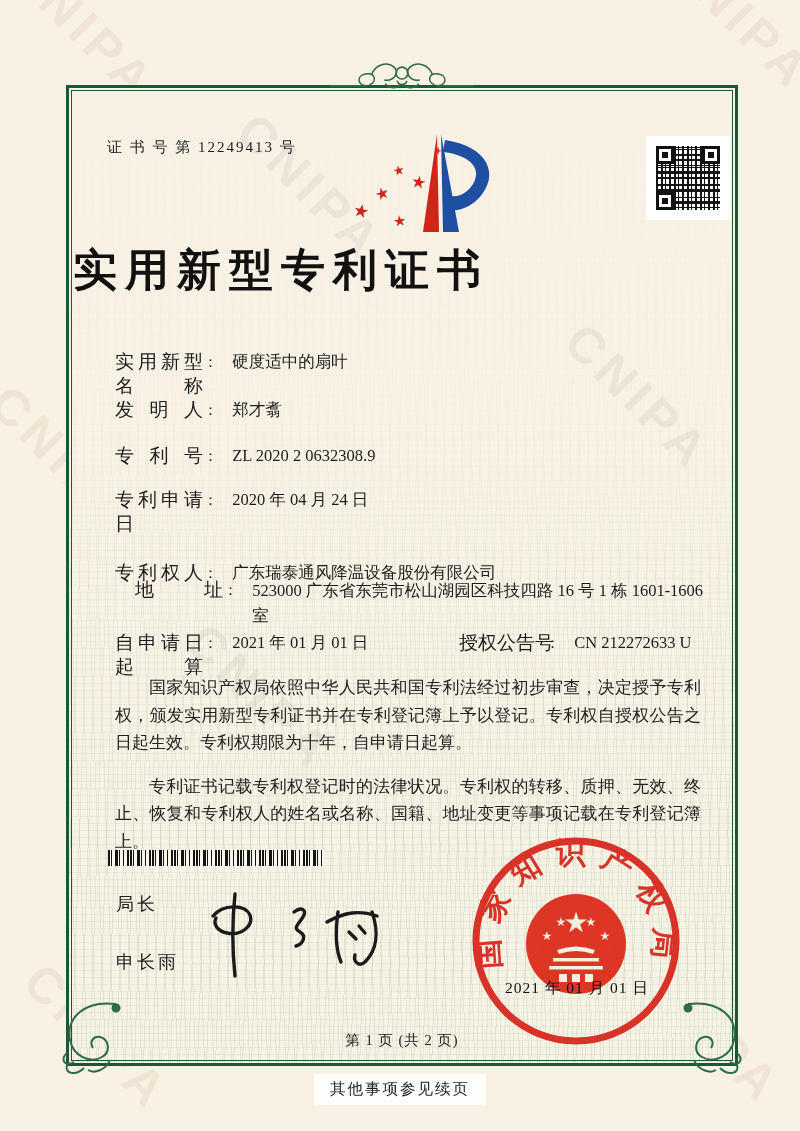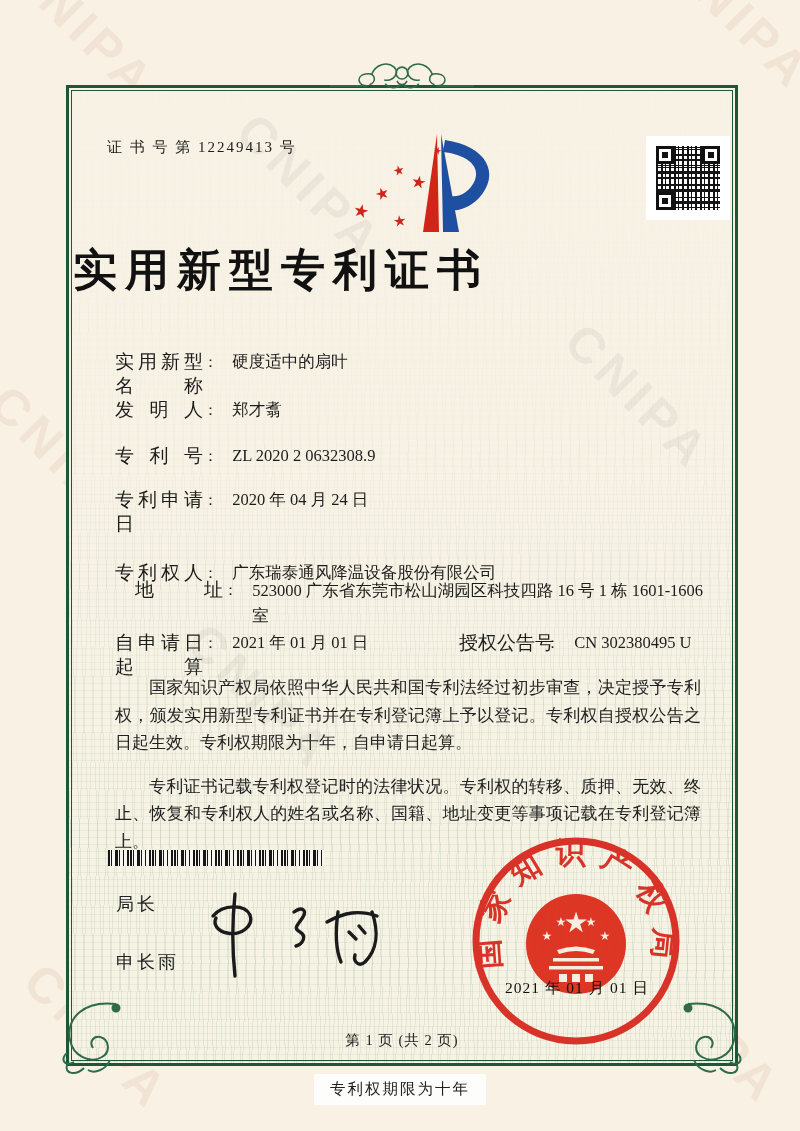--- a/index.html
+++ b/index.html
@@ -179,7 +179,7 @@
     <span class="val">2021 年 01 月 01 日</span>
     <span class="grant-no">
       <span class="lab" style="width:86px;">授权公告号</span><span class="colon">：</span>
-      <span class="val">CN 302380495 U</span>
+      <span class="val">CN 212272633 U</span>
     </span>
   </div>
 

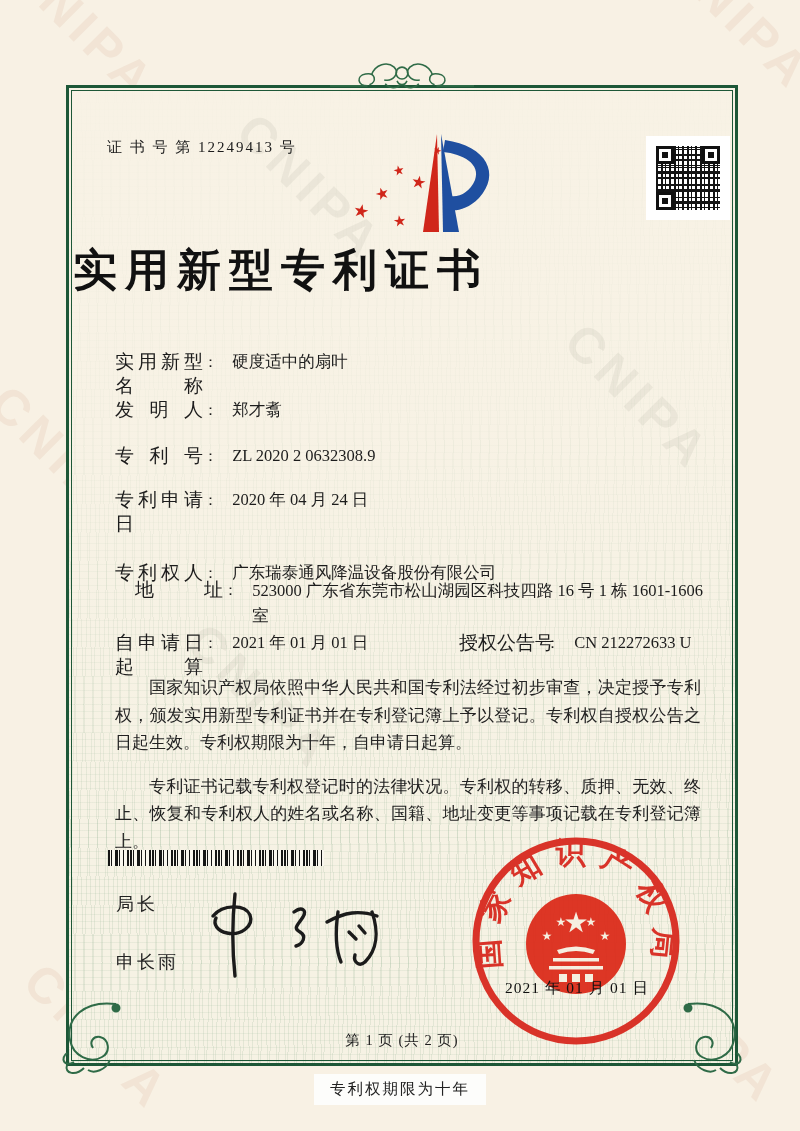--- a/index.html
+++ b/index.html
@@ -267,6 +267,6 @@
   </g>
 </svg>
 
-<div class="continuation">专利权期限为十年</div>
+<div class="continuation">其他事项参见续页</div>
 
 </body></html>

